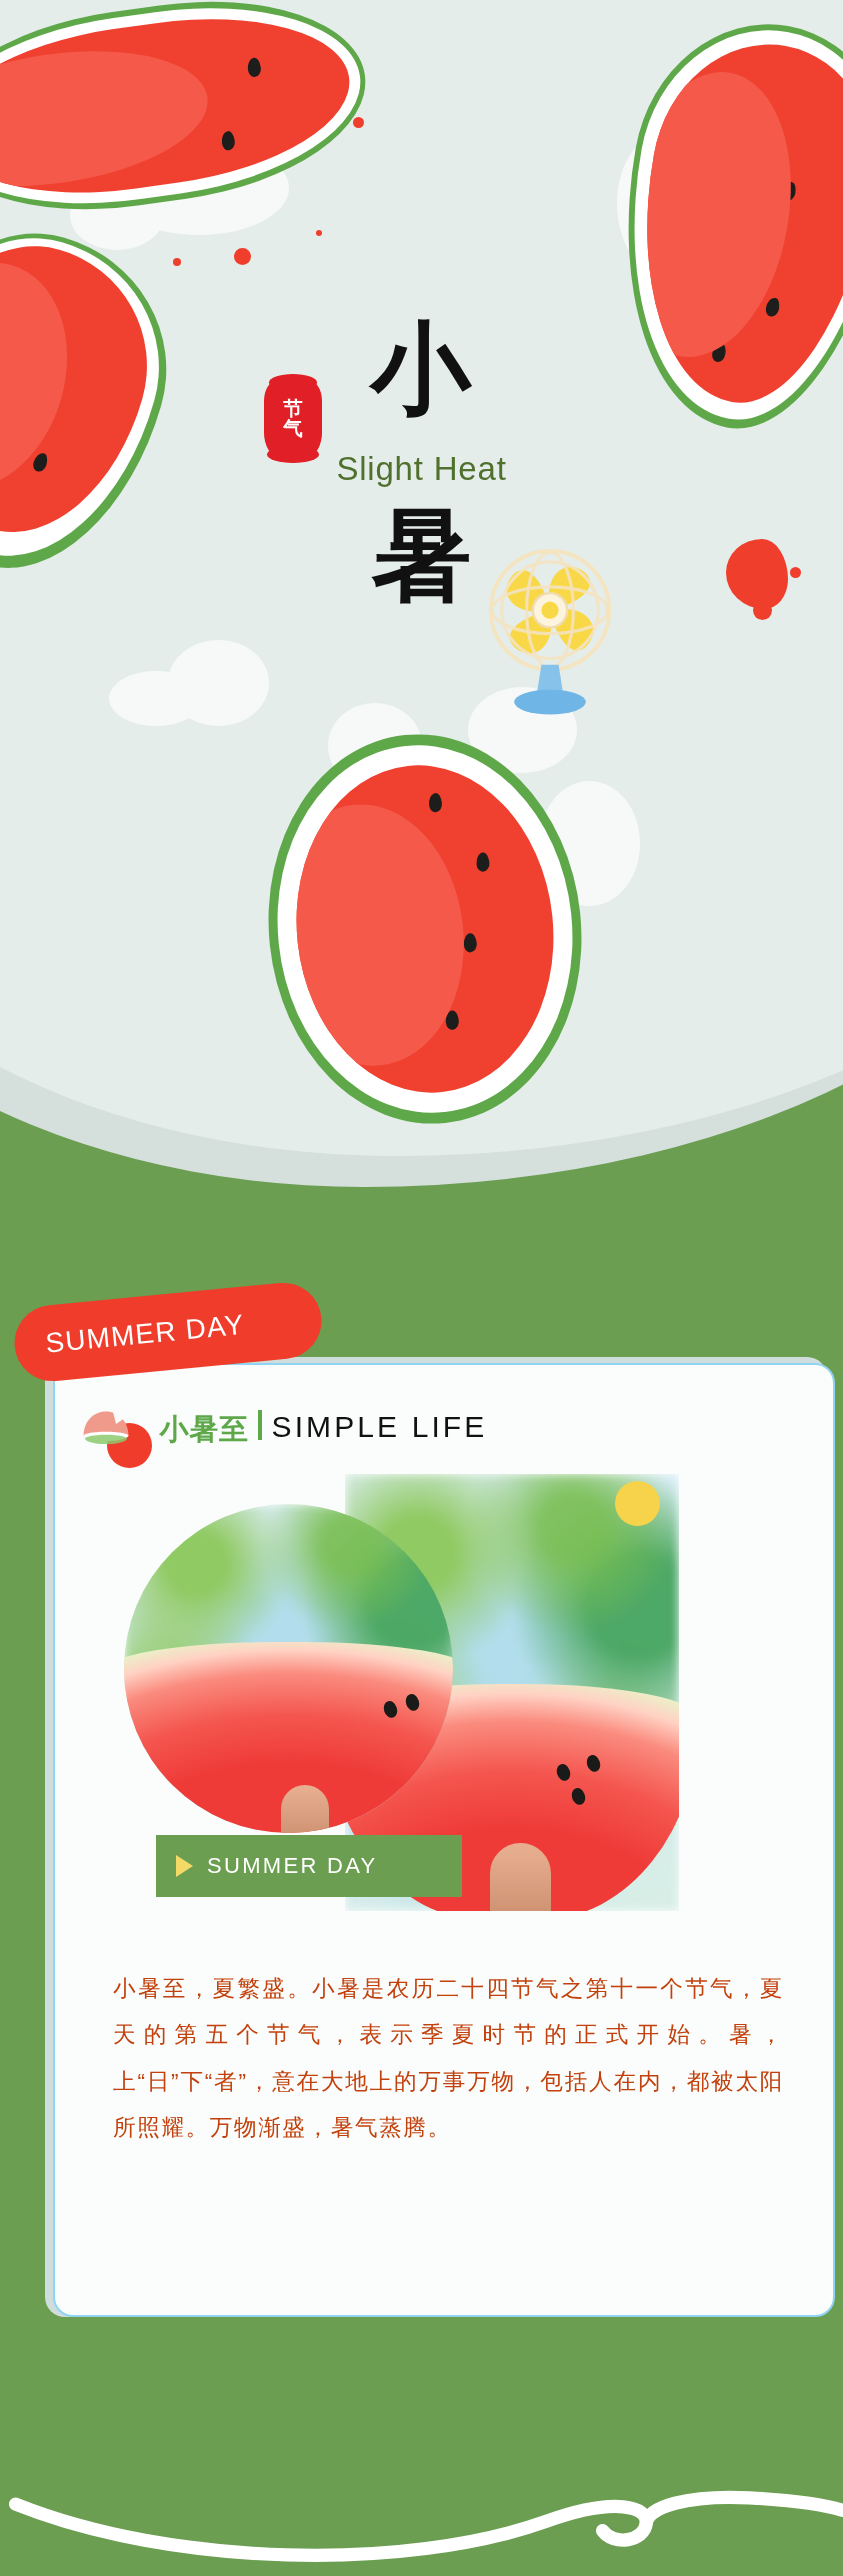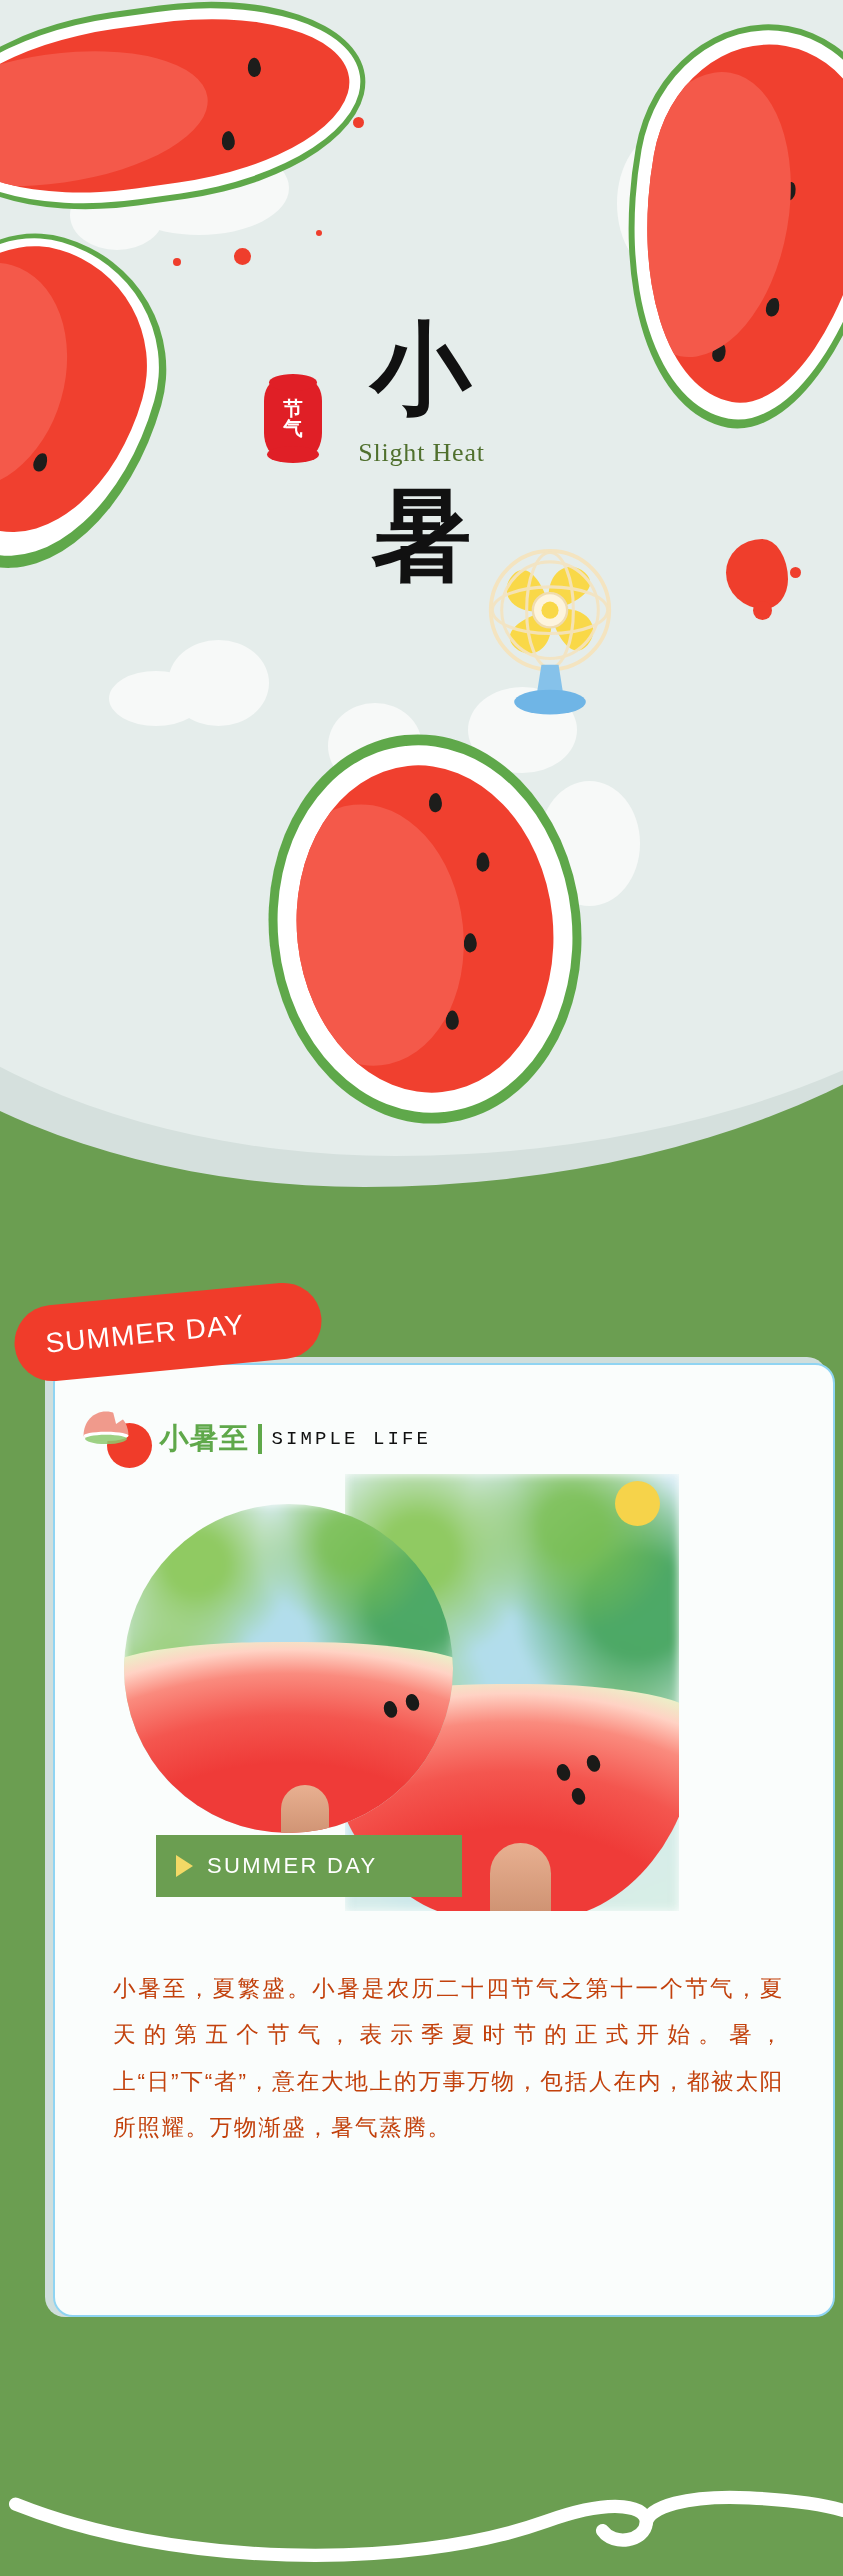--- a/index.html
+++ b/index.html
@@ -126,9 +126,9 @@
     letter-spacing:1.6px;
   }
   .sub-en {
-    margin-top:20px;
-    font-size:26px; color:#50702e; letter-spacing:0.8px;
-    font-family:Liberation Serif, serif;
+    margin-top:32px;
+    font-size:33px; color:#50702e; letter-spacing:0.8px;
+    font-family:Liberation Sans, sans-serif;
   }
   .big-cn2 {
     margin-top:17px;

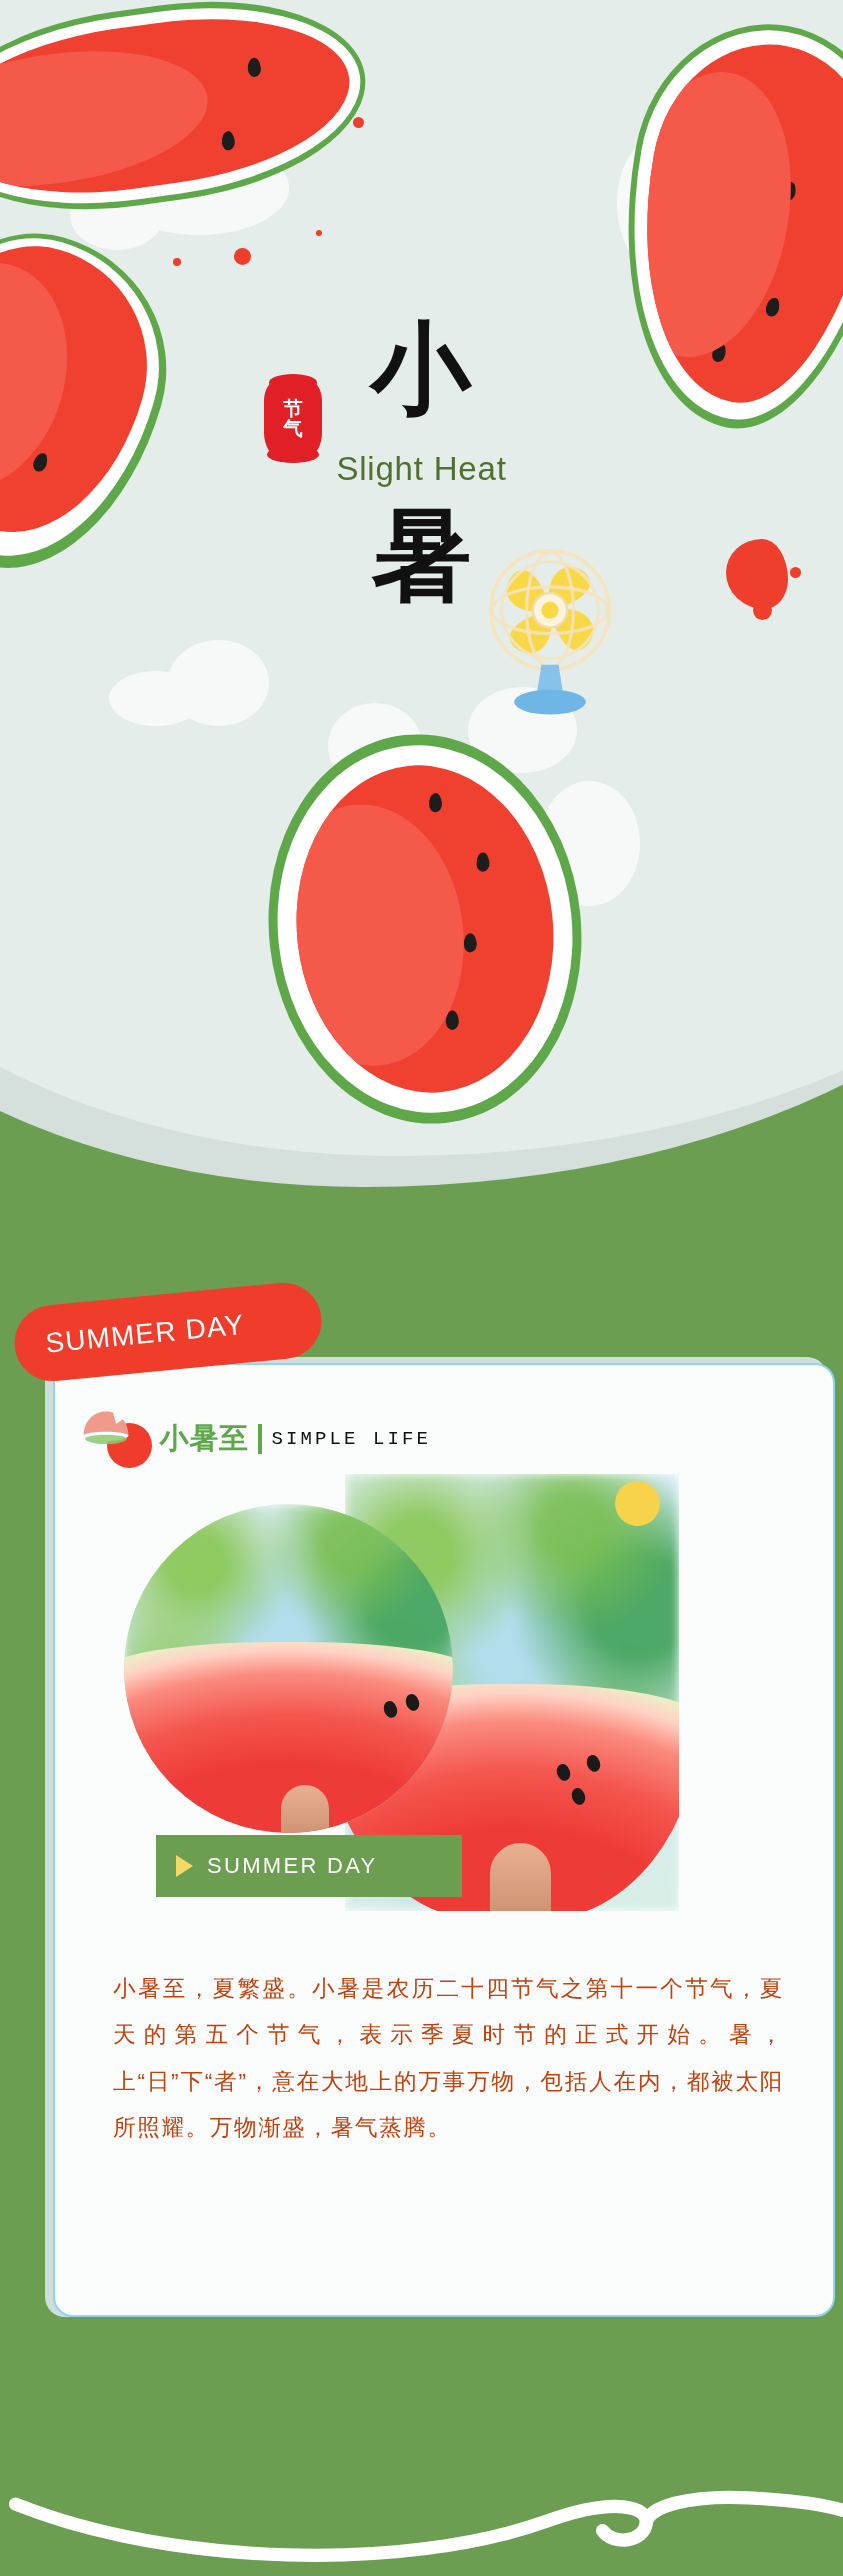--- a/index.html
+++ b/index.html
@@ -167,7 +167,7 @@
   }
 
   
-  .brand { position:absolute; left:26.5px; top:45px; display:flex; align-items:center; }
+  .brand { position:absolute; left:26.5px; top:45px; display:flex; align-items:flex-start; }
   .brand-mark { position:relative; width:67px; height:58px; }
   .brand-mark .dot {
     position:absolute; left:25px; top:12.5px; width:45px; height:45px;

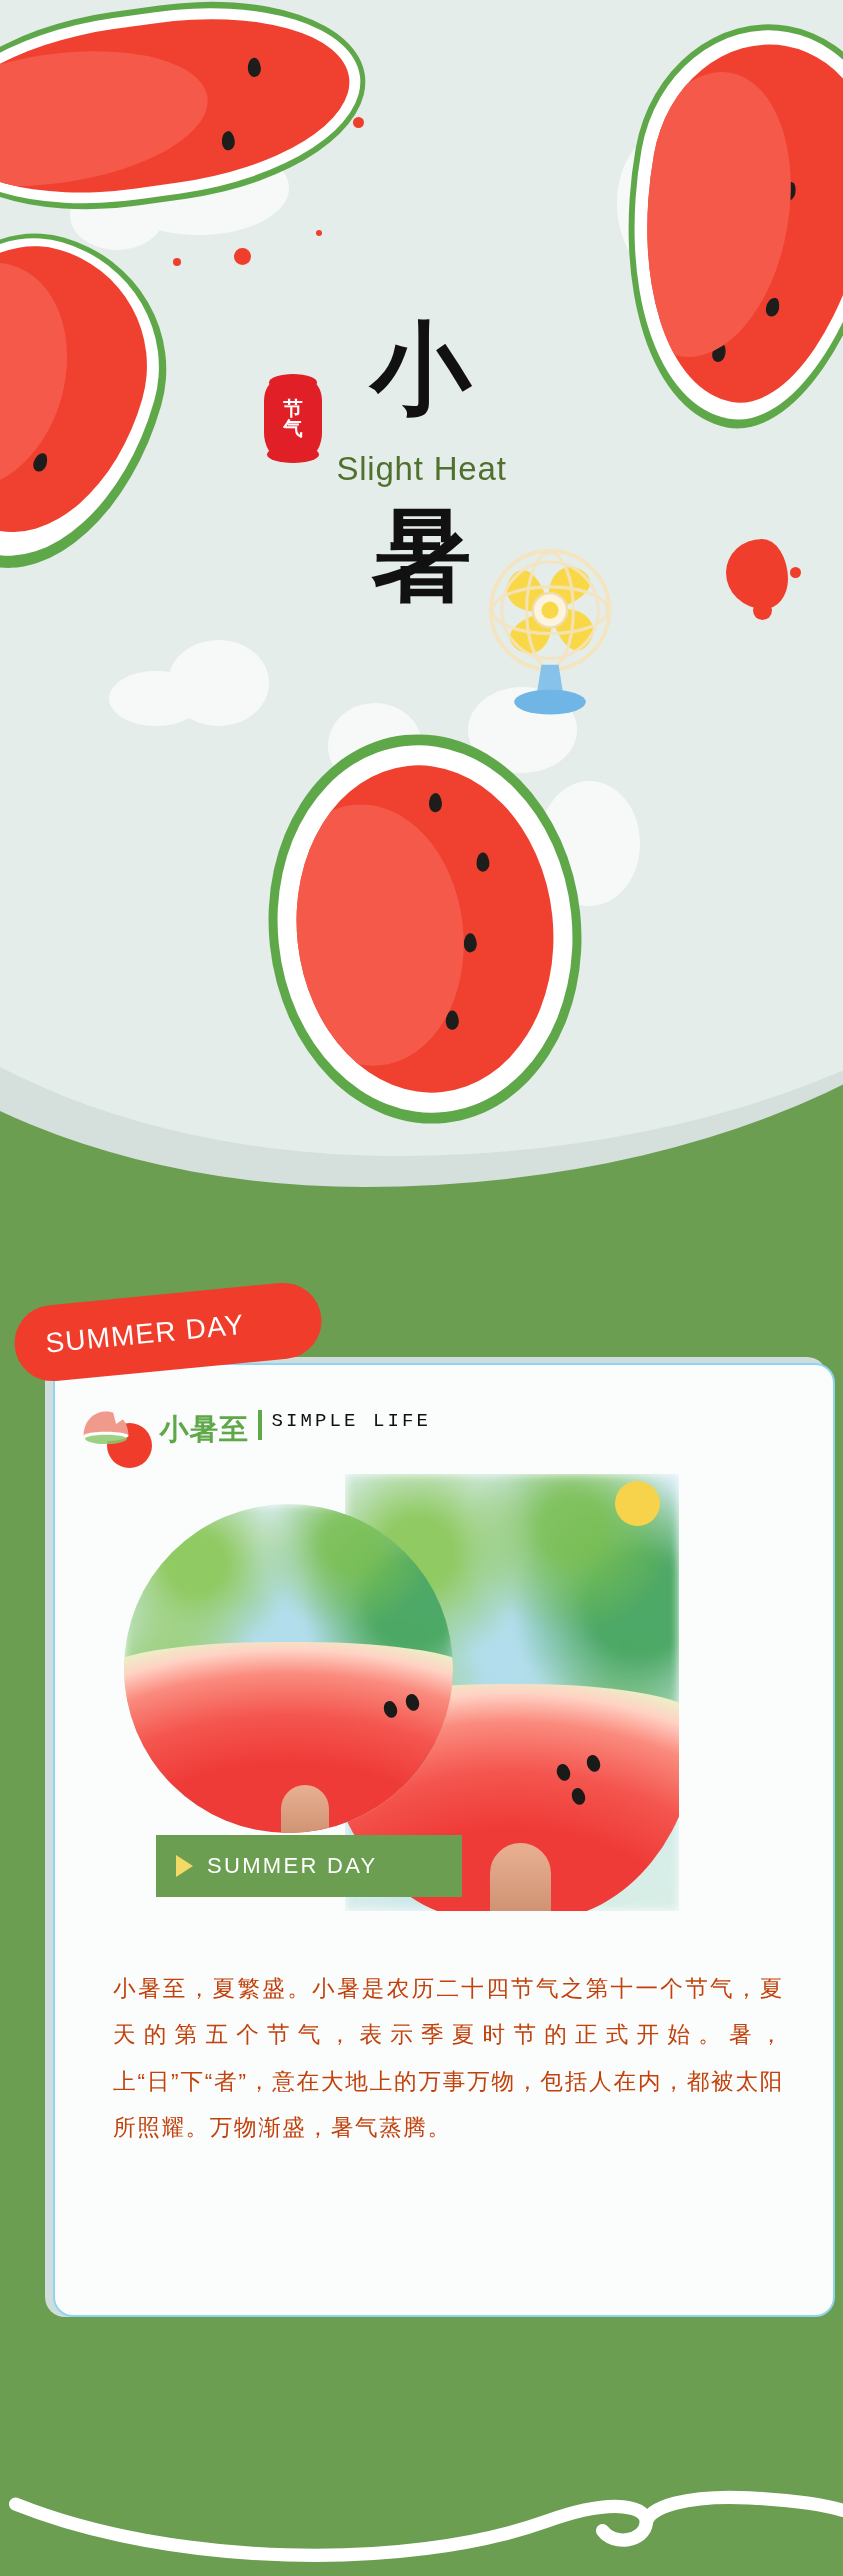--- a/index.html
+++ b/index.html
@@ -183,7 +183,7 @@
     width:3.9px; height:30px; background:#5fa84a; margin:0 9.4px;
   }
   .brand-en {
-    color:#111; font-size:19px; letter-spacing:3.1px;font-family:Liberation Mono, monospace;
+    color:#111; font-size:30px; letter-spacing:3.1px;
   }
 
   

